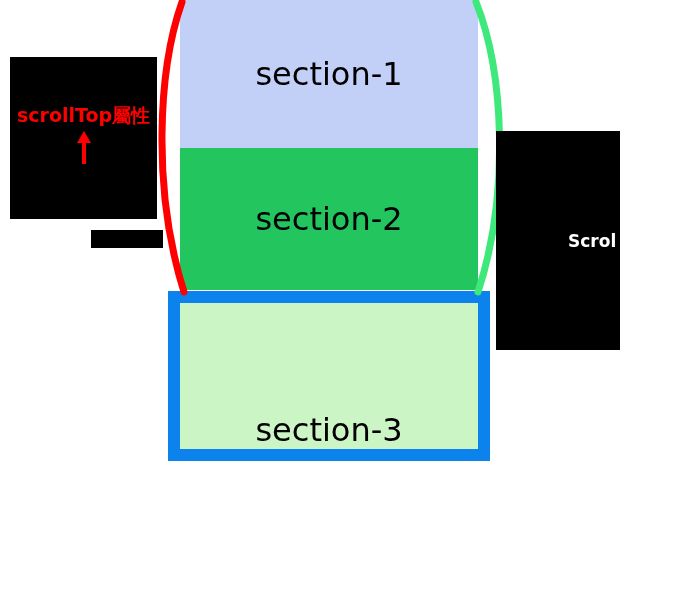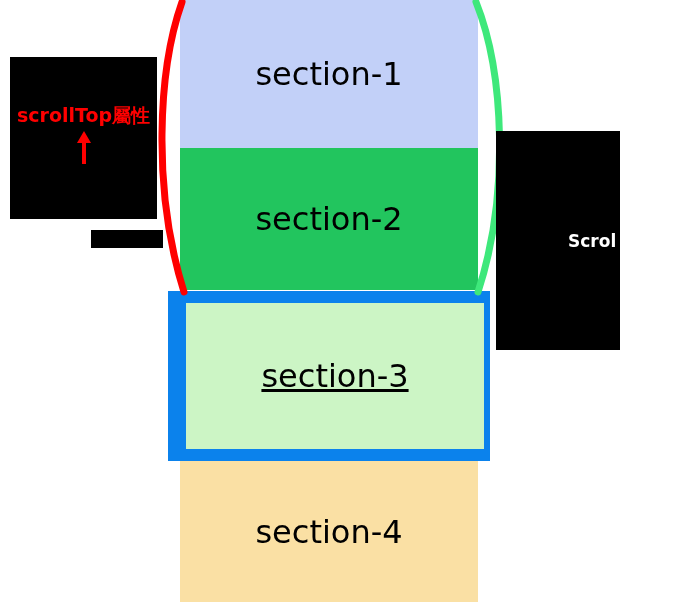--- a/index.html
+++ b/index.html
@@ -58,14 +58,13 @@
   }
   #section-3 {
     position: relative;
-    left: 6px; top: 0;
+    left: 0; top: 0;
     width: 100%;
     height: 100%;
     background: #ccf5c5;
     display: flex;
-    align-items: center;
-    justify-content: center;
-    text-decoration: underline;
+    align-items: flex-end;
+    justify-content: center;
   }
 
   #section-4 { top: 461px; height: 141px; background: #fae0a4; }

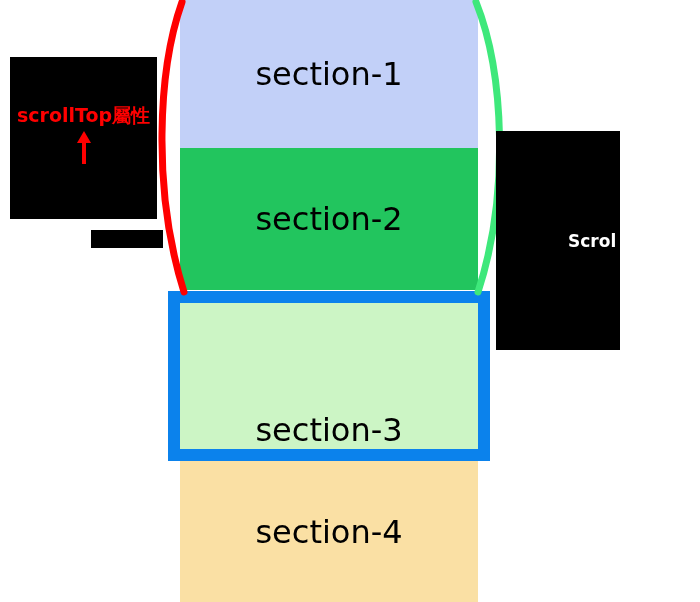--- a/index.html
+++ b/index.html
@@ -179,9 +179,6 @@
     <span class="section-label">section-2</span>
   </div>
 
-  <div class="section" id="section-4">
-    <span class="section-label">section-4</span>
-  </div>
 
   <div id="section-3-frame">
     <div id="section-3">

